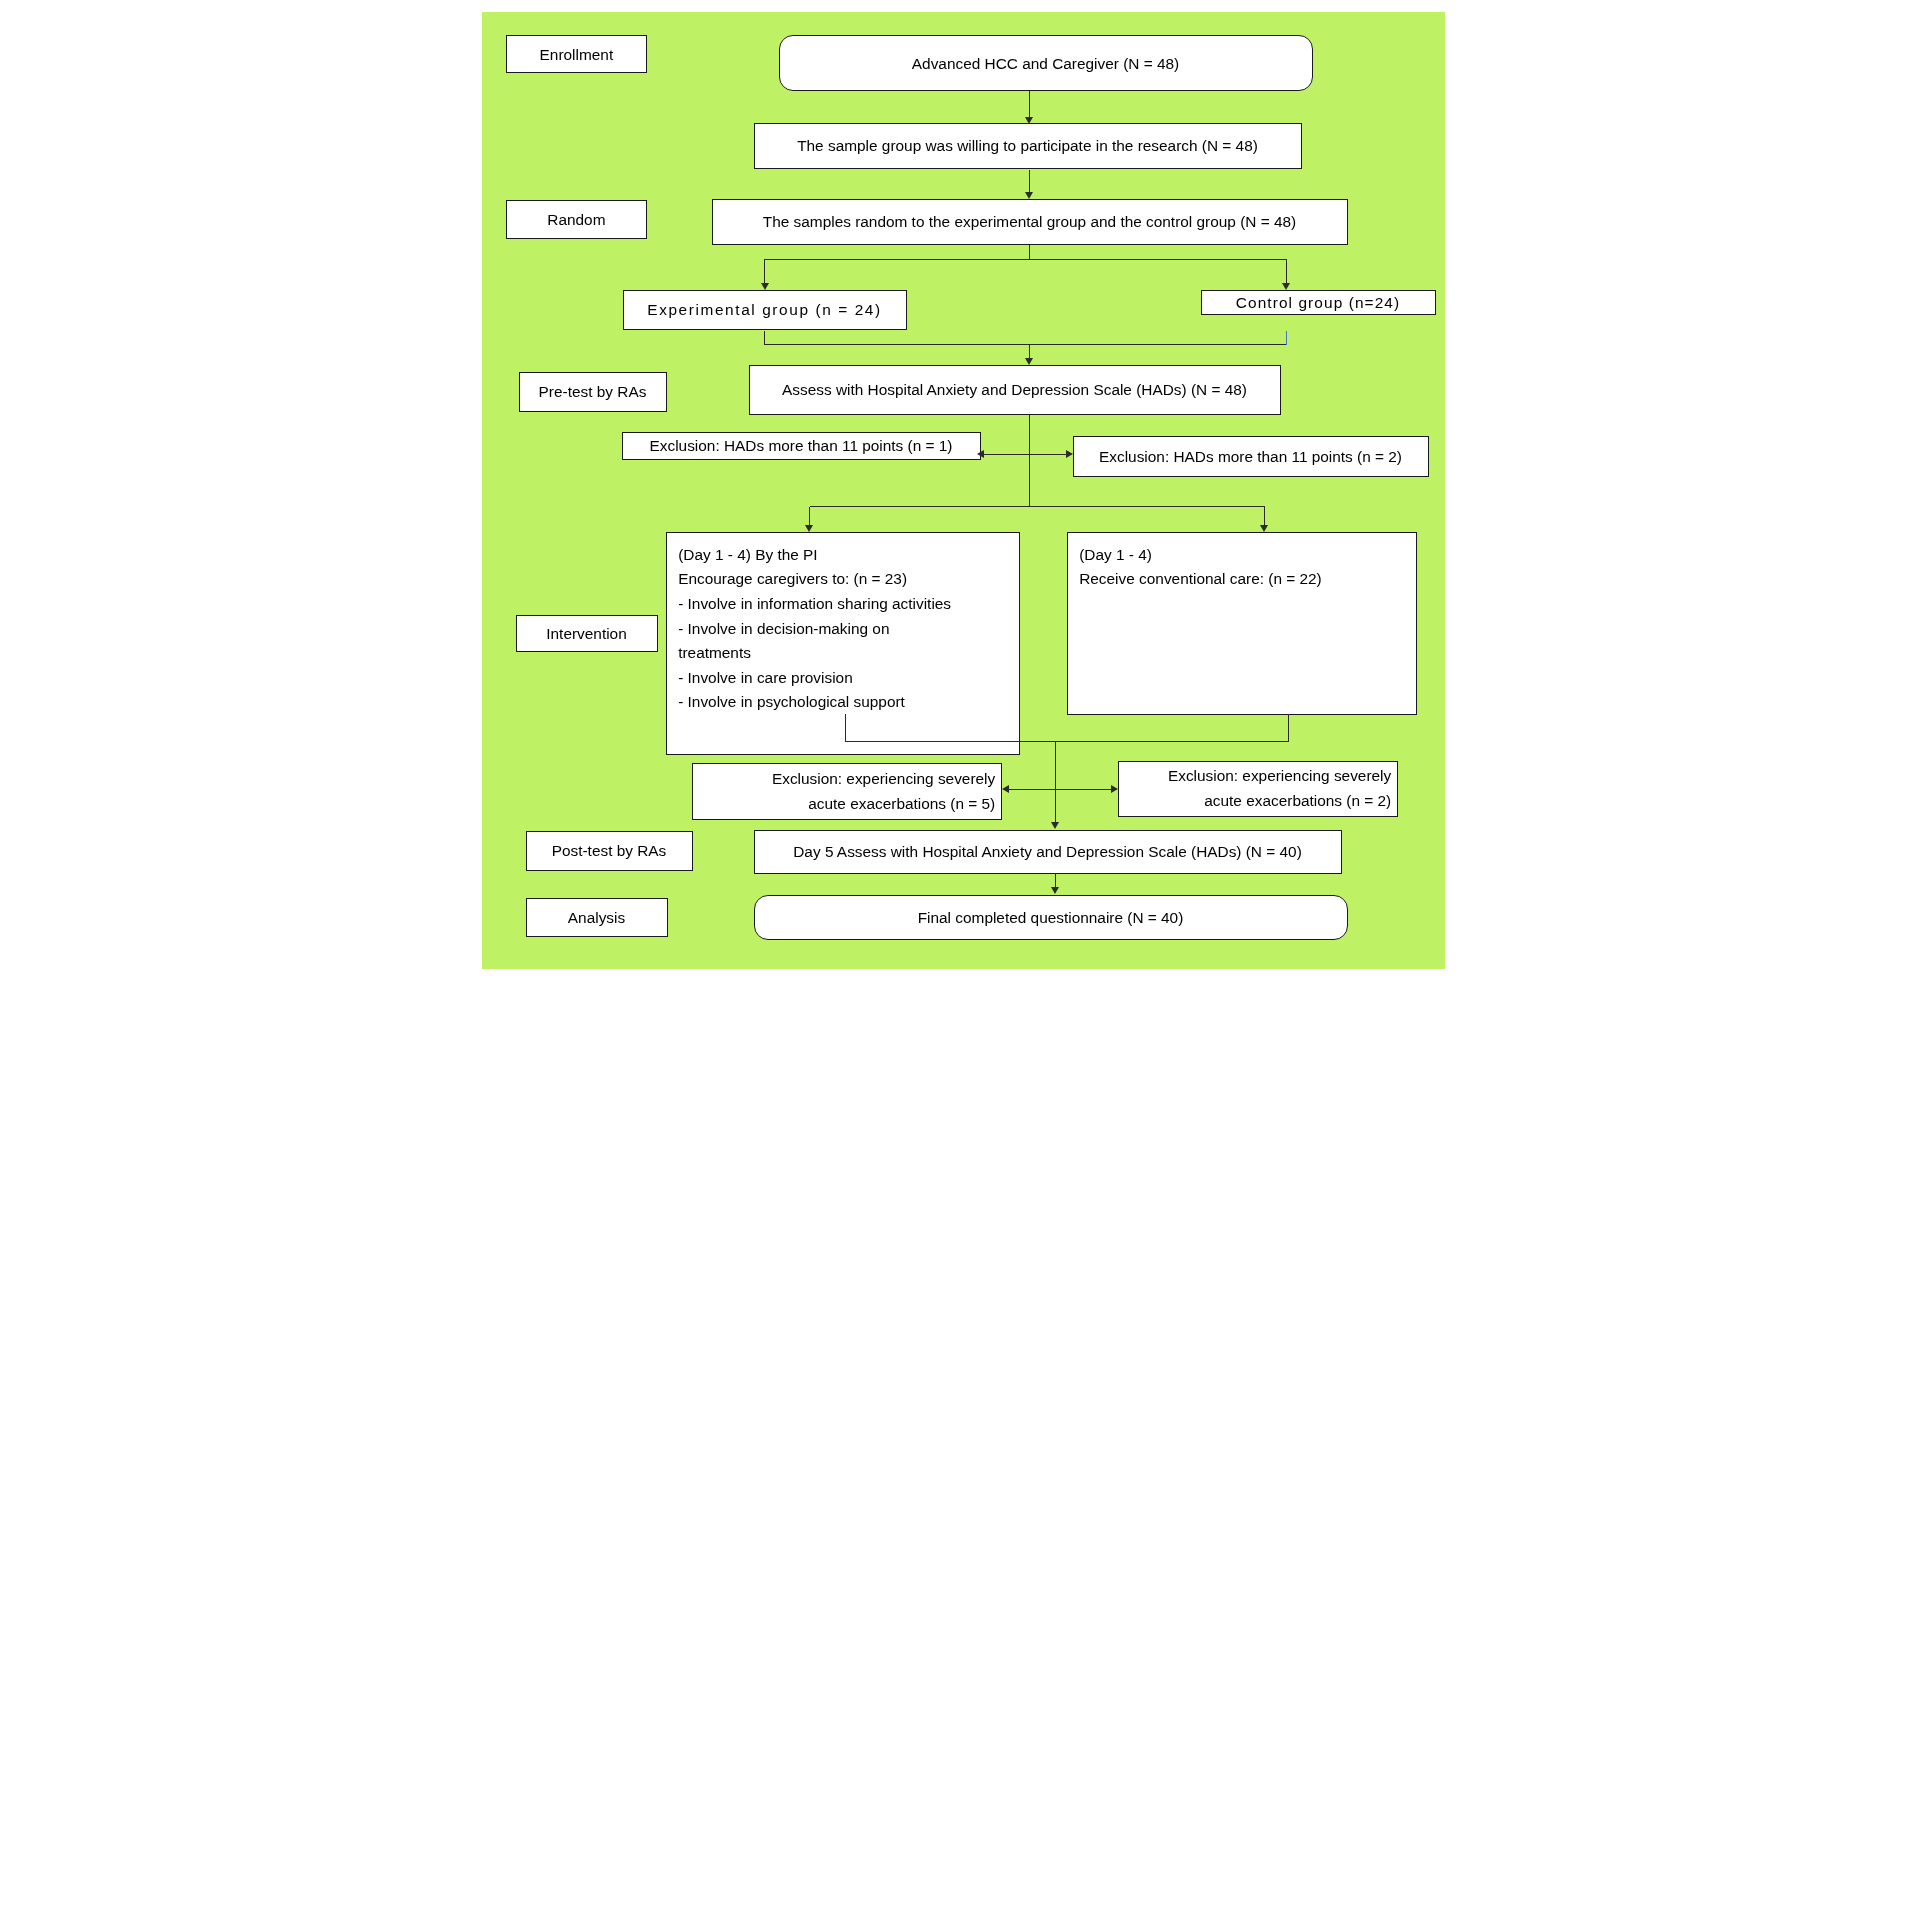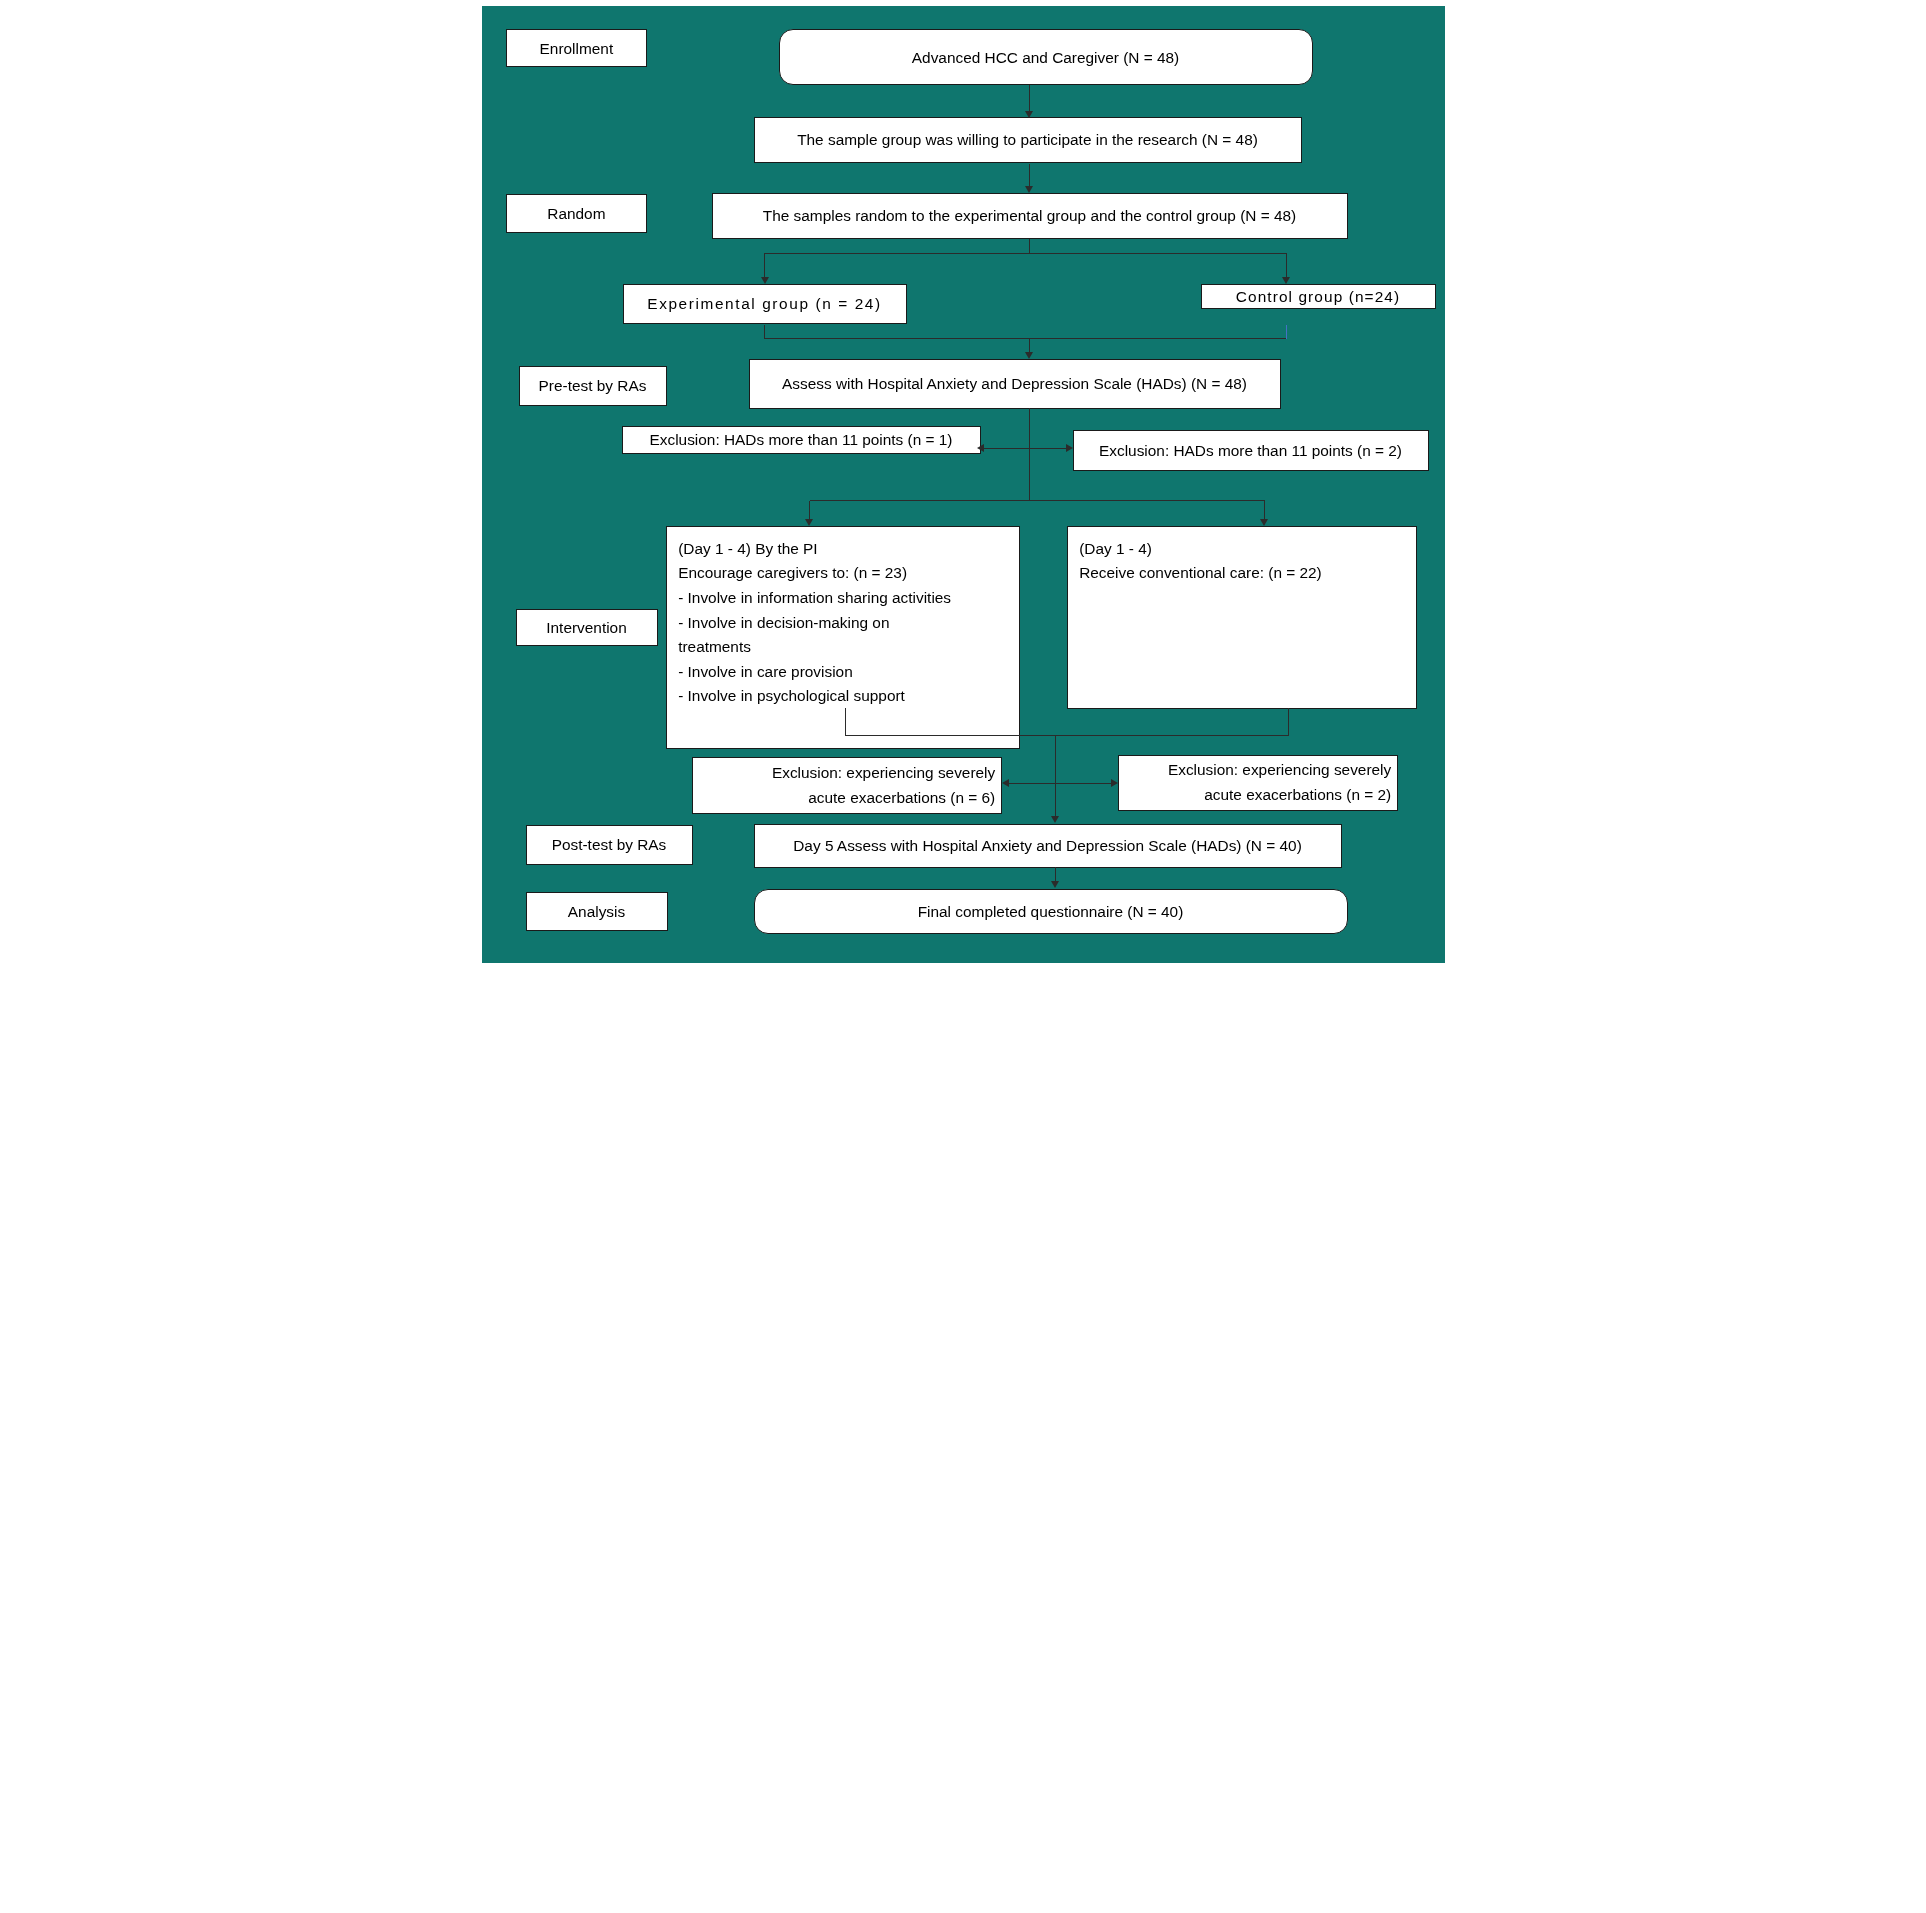--- a/index.html
+++ b/index.html
@@ -7,8 +7,8 @@
     position: relative;
     width: 963px;
     height: 957px;
-    margin: 6px auto;
-    background: #0f766e;
+    margin: 12px auto;
+    background: #bef264;
     font-family: "Liberation Sans", "DejaVu Sans", sans-serif;
     color: #000000;
   }

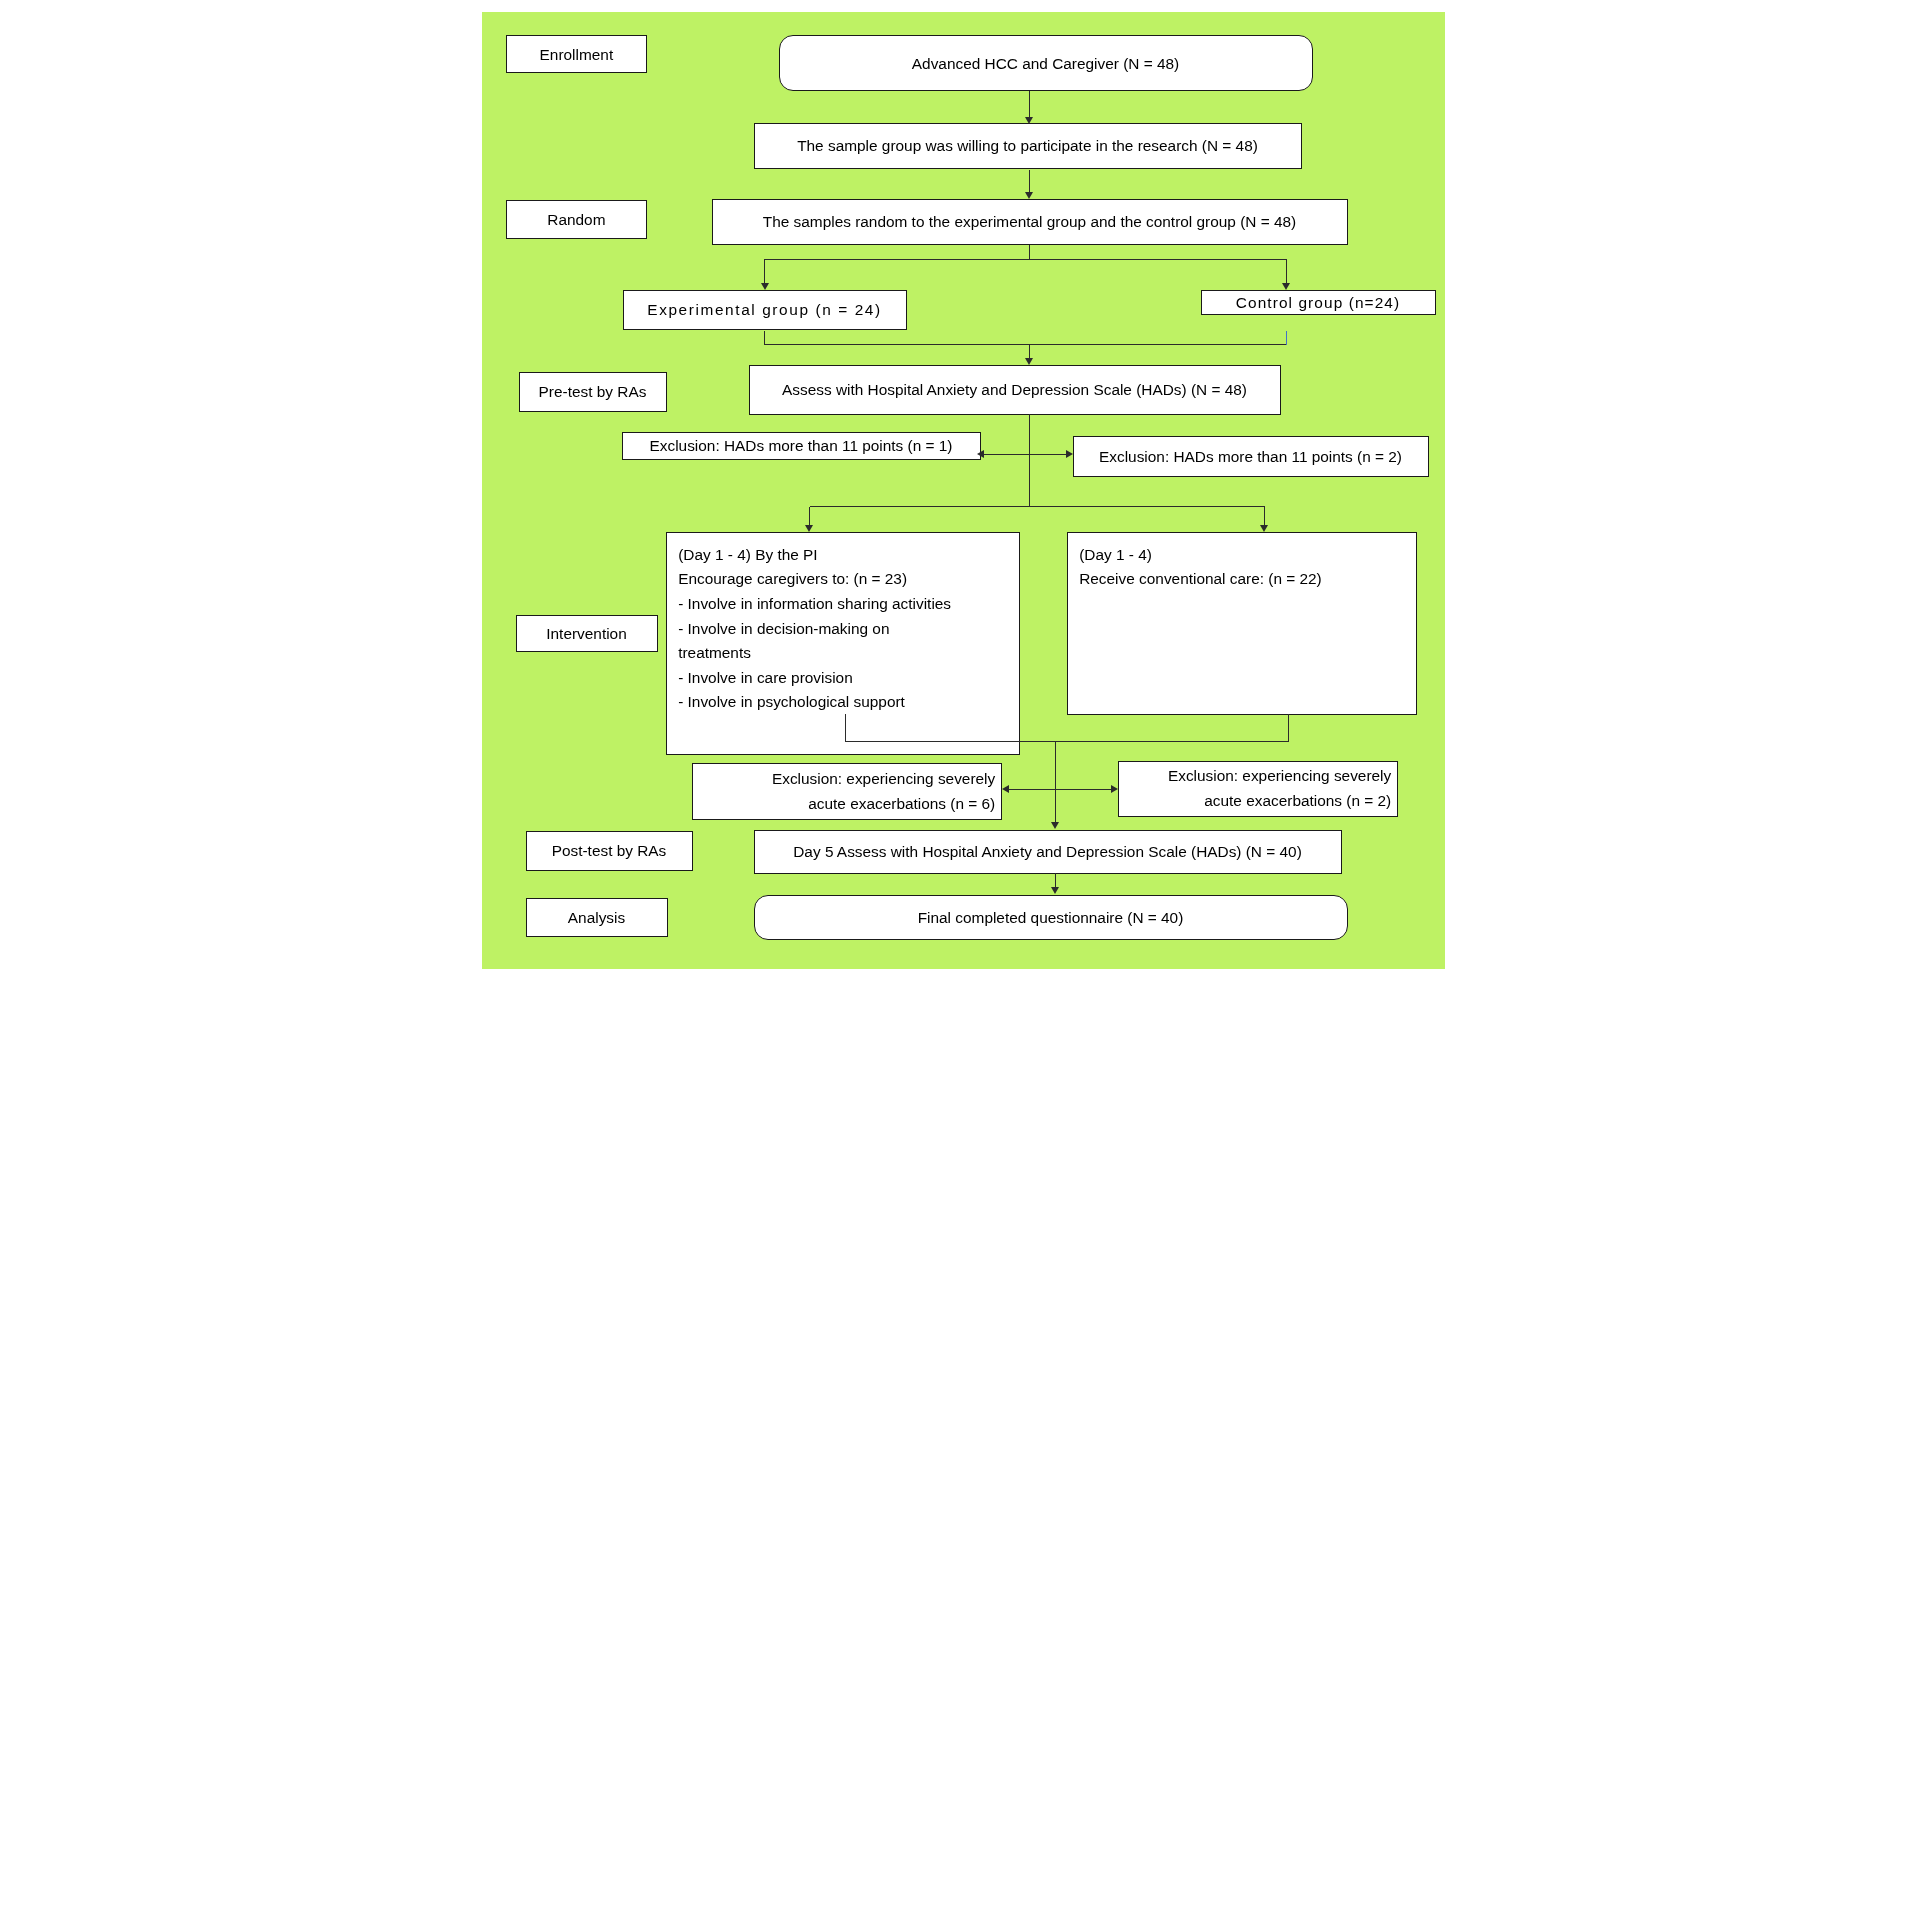--- a/index.html
+++ b/index.html
@@ -116,7 +116,7 @@
 
   <div class="box multiline-mid" style="left:210px;top:751px;width:310px;height:57px">
     <div>Exclusion: experiencing severely</div>
-    <div>acute exacerbations (n  = 6)</div>
+    <div>acute exacerbations (n  = 5)</div>
   </div>
 
   <div class="box multiline-mid" style="left:636px;top:749px;width:280px;height:56px">

